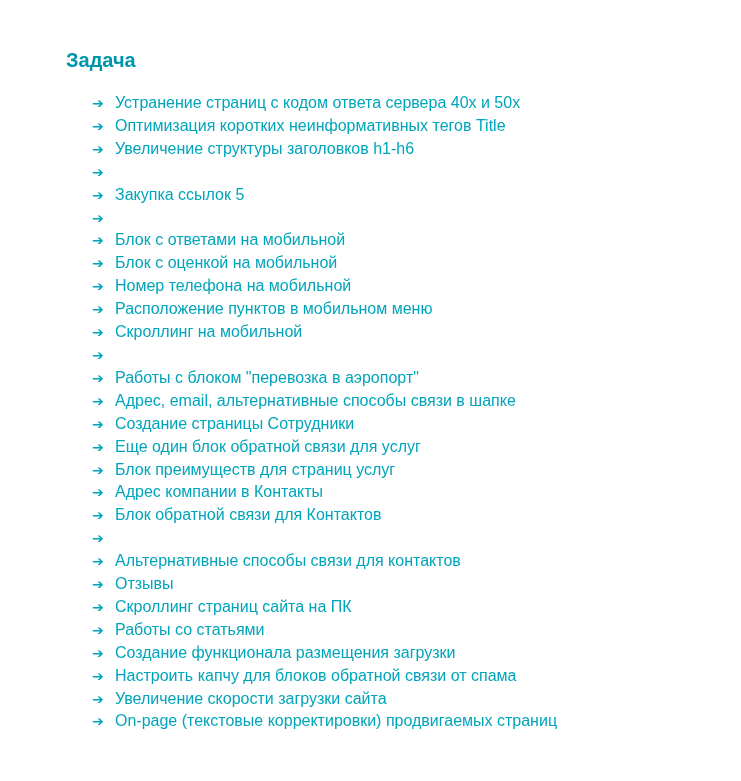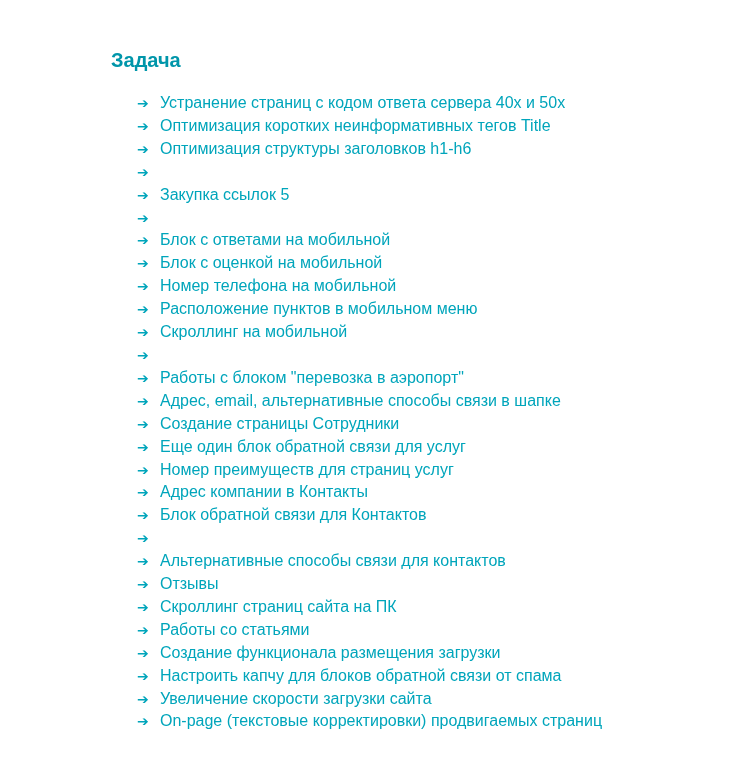--- a/index.html
+++ b/index.html
@@ -21,7 +21,6 @@
     height: 781px;
     background: var(--bg-color);
     overflow: hidden;
-    margin-left: 45px;
   }
   .page-title {
     margin: 0;

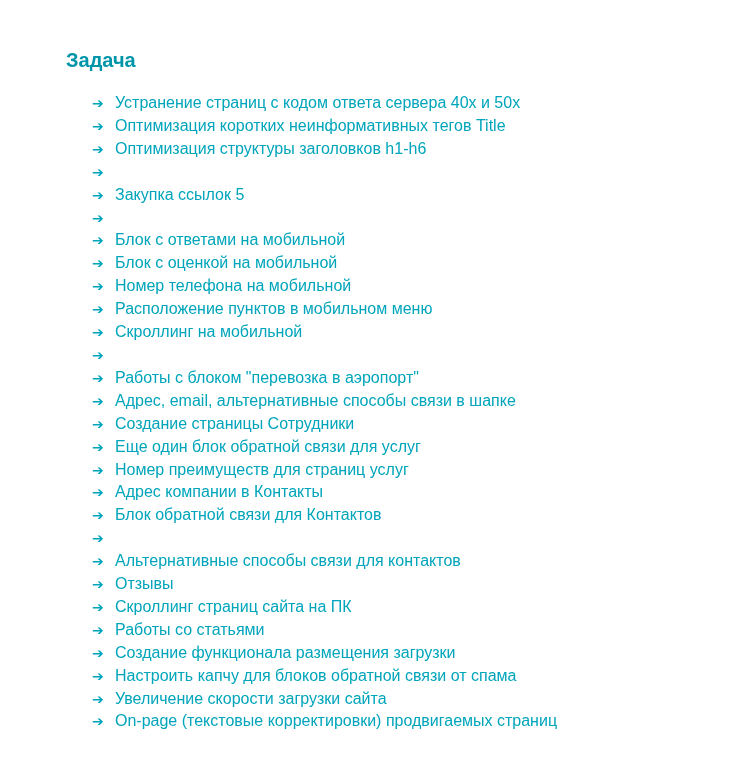--- a/index.html
+++ b/index.html
@@ -70,7 +70,7 @@
   </li>
       <li class="task-item">
     <span class="arrow-icon">➔</span>
-    <a class="task-link">Оптимизация структуры заголовков h1-h6</a>
+    <a class="task-link">Увеличение структуры заголовков h1-h6</a>
   </li>
       <li class="task-item">
     <span class="arrow-icon">➔</span>

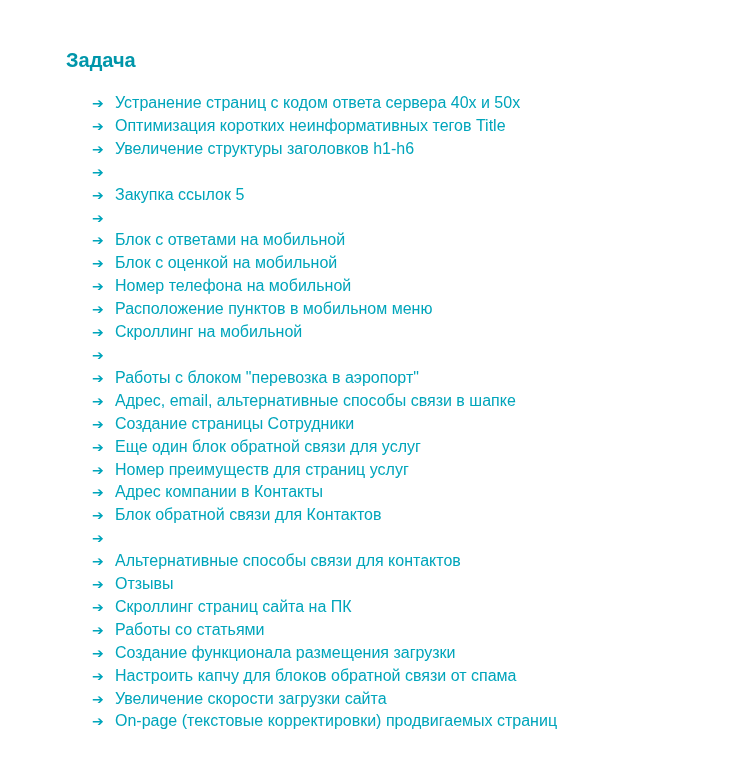--- a/index.html
+++ b/index.html
@@ -123,7 +123,7 @@
   </li>
       <li class="task-item">
     <span class="arrow-icon">➔</span>
-    <a class="task-link">Номер преимуществ для страниц услуг</a>
+    <a class="task-link">Блок преимуществ для страниц услуг</a>
   </li>
       <li class="task-item">
     <span class="arrow-icon">➔</span>

